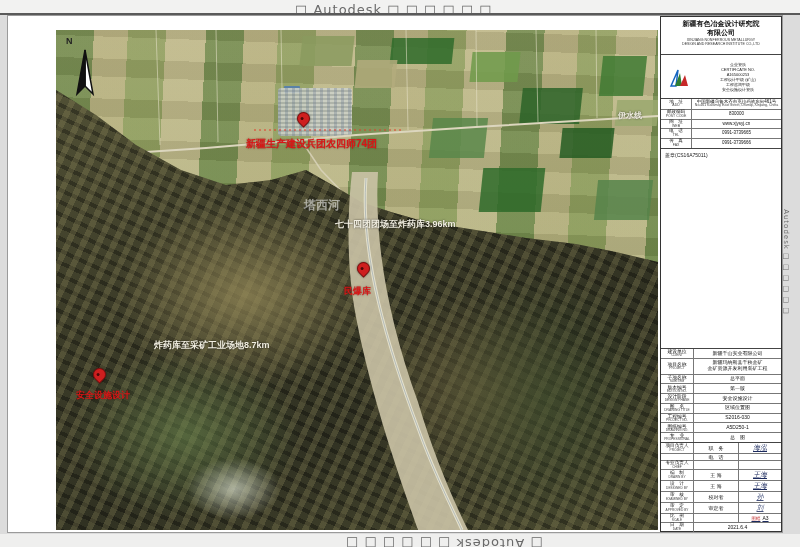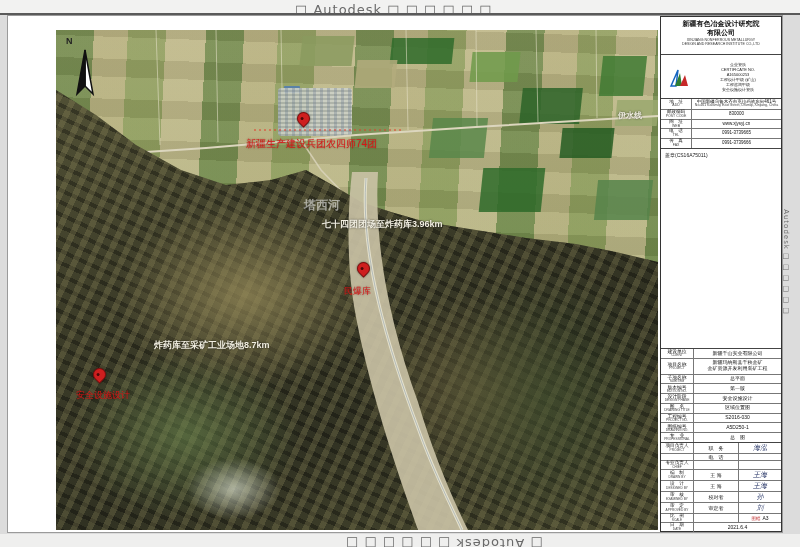--- a/index.html
+++ b/index.html
@@ -44,7 +44,7 @@
     border-radius:50% 50% 50% 0;transform:rotate(-45deg);box-shadow:0 0 2px rgba(0,0,0,.6);}
   .pin::after{content:"";position:absolute;left:3px;top:3px;width:3px;height:3px;background:#4d0808;border-radius:50%;}
   .maplabel{position:absolute;white-space:nowrap;font-weight:bold;}
-  .lbl-red{color:#d91616;font-weight:normal;font-size:10px;text-shadow:0 0 2px rgba(60,0,0,.5);}
+  .lbl-red{color:#d91616;font-weight:bold;font-size:10px;text-shadow:0 0 2px rgba(60,0,0,.5);}
   .lbl-white{color:#f2efe2;font-size:9px;text-shadow:0 0 2px rgba(0,0,0,.7);}
   .lbl-faint{color:rgba(255,255,255,.55);font-size:12px;}
   .north{position:absolute;left:12px;top:18px;}

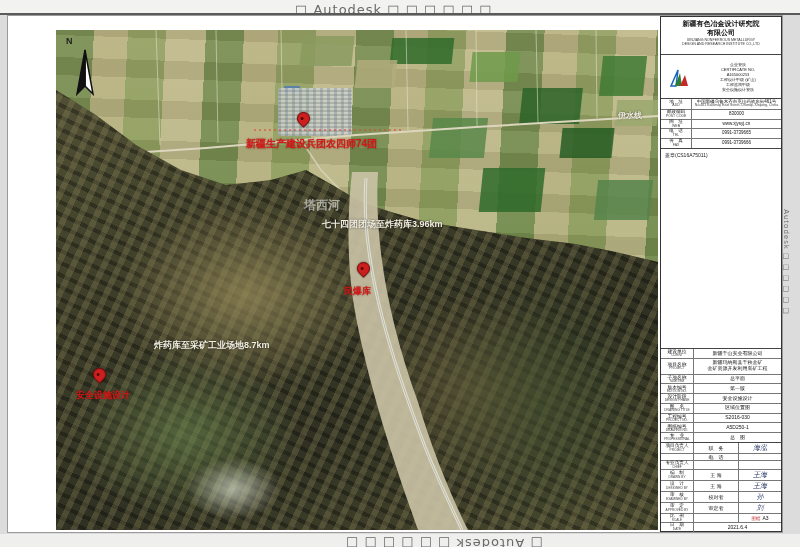--- a/index.html
+++ b/index.html
@@ -167,7 +167,7 @@
       <div class="pin" style="left:37px;top:338px;"></div>
 
       <div class="maplabel lbl-red" style="left:190px;top:107px;">新疆生产建设兵团农四师74团</div>
-      <div class="maplabel lbl-white" style="left:266px;top:188px;">七十四团团场至炸药库3.96km</div>
+      <div class="maplabel lbl-white" style="left:279px;top:188px;">七十四团团场至炸药库3.96km</div>
       <div class="maplabel lbl-faint" style="left:248px;top:167px;">塔西河</div>
       <div class="maplabel lbl-red" style="left:288px;top:255px;font-size:9px;">民爆库</div>
       <div class="maplabel lbl-white" style="left:98px;top:266px;margin-top:43px;">炸药库至采矿工业场地8.7km</div>

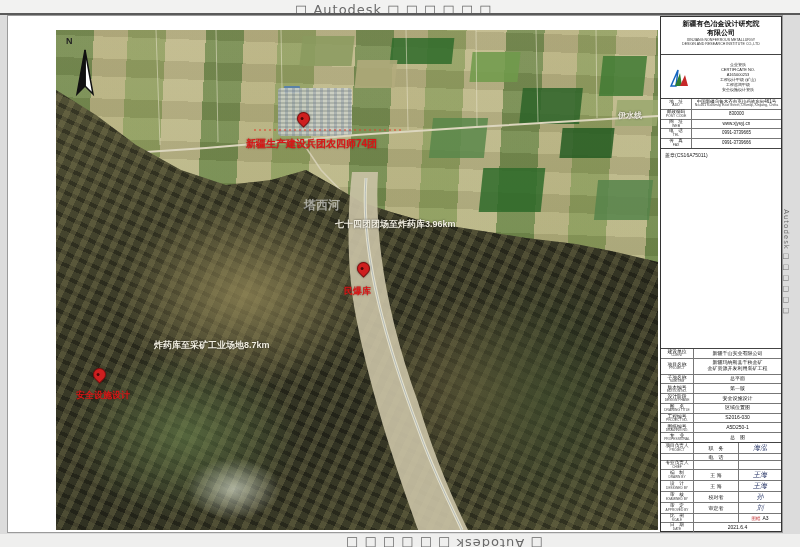--- a/index.html
+++ b/index.html
@@ -88,7 +88,7 @@
   .srow .sl .sub{font-size:3.2px;color:#444;}
   .srow .sm{width:44px;border-right:1px solid #777;display:flex;align-items:center;justify-content:center;font-size:5px;}
   .srow .ss{flex:1;display:flex;align-items:center;justify-content:center;
-    font-family:"DejaVu Serif",serif;font-style:italic;font-size:7px;color:#1b2a5e;}
+    font-family:"DejaVu Serif",serif;font-style:italic;font-size:7px;color:#1b2a5e;text-decoration:underline;}
   .sig-red{color:#b02020;}
   .sig-faint{color:#8a8fa5;opacity:.8;}
   .ss .extra-red{color:#c03030;font-size:4.5px;font-style:normal;margin-right:2px;font-family:"Liberation Sans",sans-serif;}

